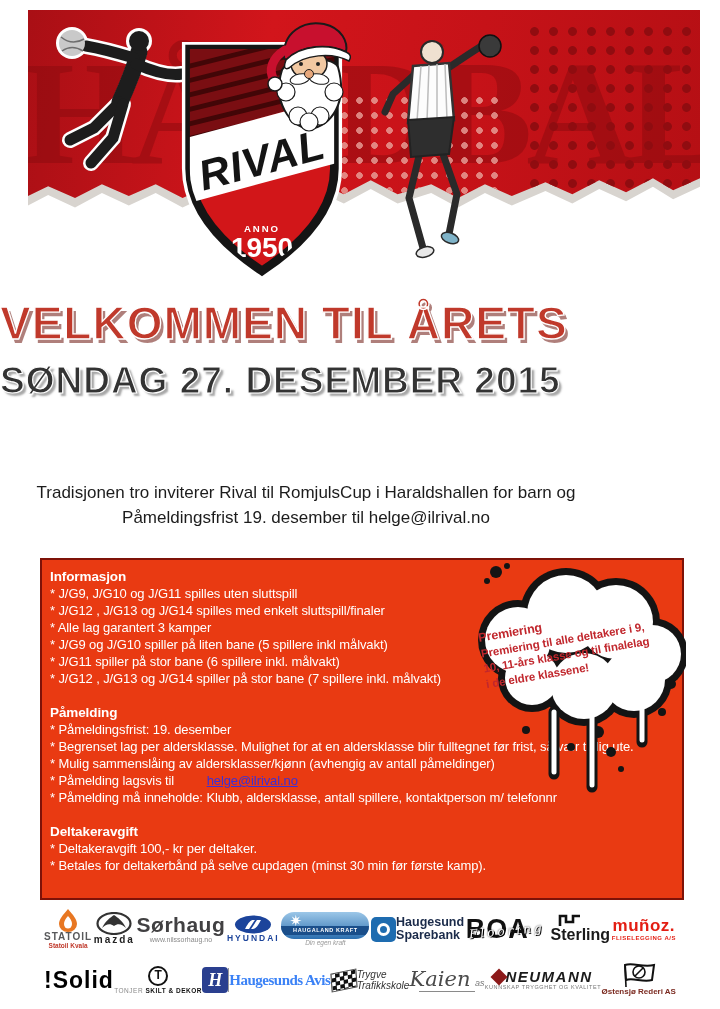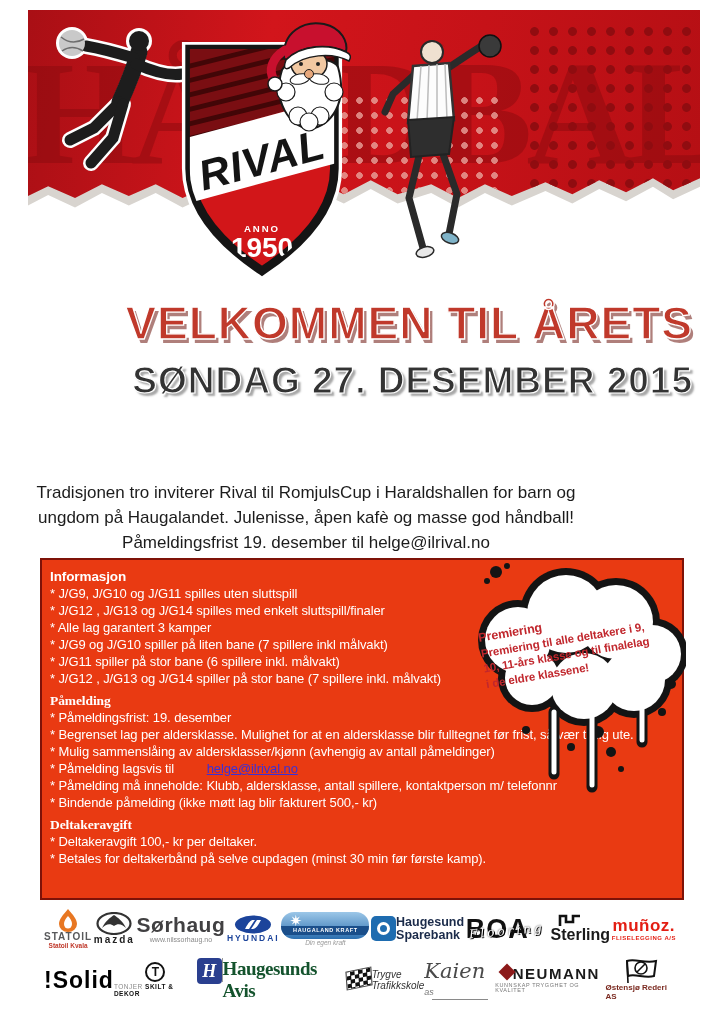--- a/index.html
+++ b/index.html
@@ -22,7 +22,7 @@
   .svg-abs { position:absolute; }
 
   
-  .titles { position:absolute; left:0; top:292px; width:693px; text-align:right; }
+  .titles { position:absolute; left:0; top:292px; width:693px; text-align:left; }
   .title-red { font-size:46px; font-weight:800; letter-spacing:1px; color:#c0392b;
     -webkit-text-stroke:1.3px #ffffff; text-shadow:3px 4px 0 rgba(110,22,14,.55); line-height:62px; }
   .title-date { margin-top:4px; font-size:37px; font-weight:800; letter-spacing:1px; color:#333333;

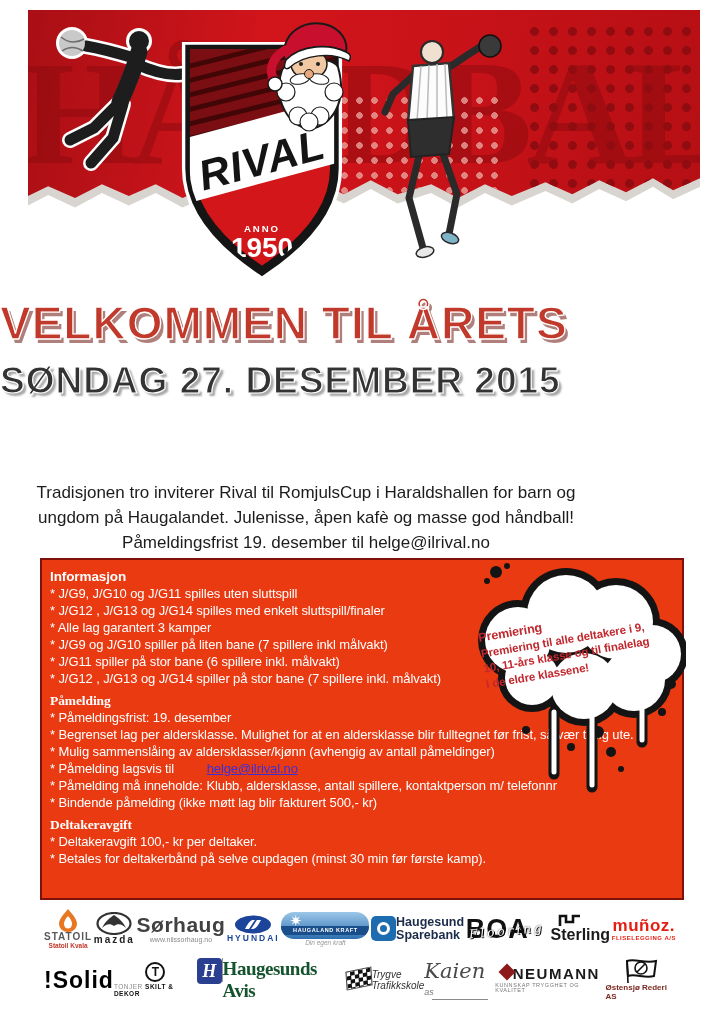--- a/index.html
+++ b/index.html
@@ -203,7 +203,6 @@
 
 <div class="intro">
   <div>Tradisjonen tro inviterer Rival til RomjulsCup i Haraldshallen for barn og</div>
-  <div>ungdom på Haugalandet. Julenisse, åpen kafè og masse god håndball!</div>
   <div>Påmeldingsfrist 19. desember til helge@ilrival.no</div>
 </div>
 

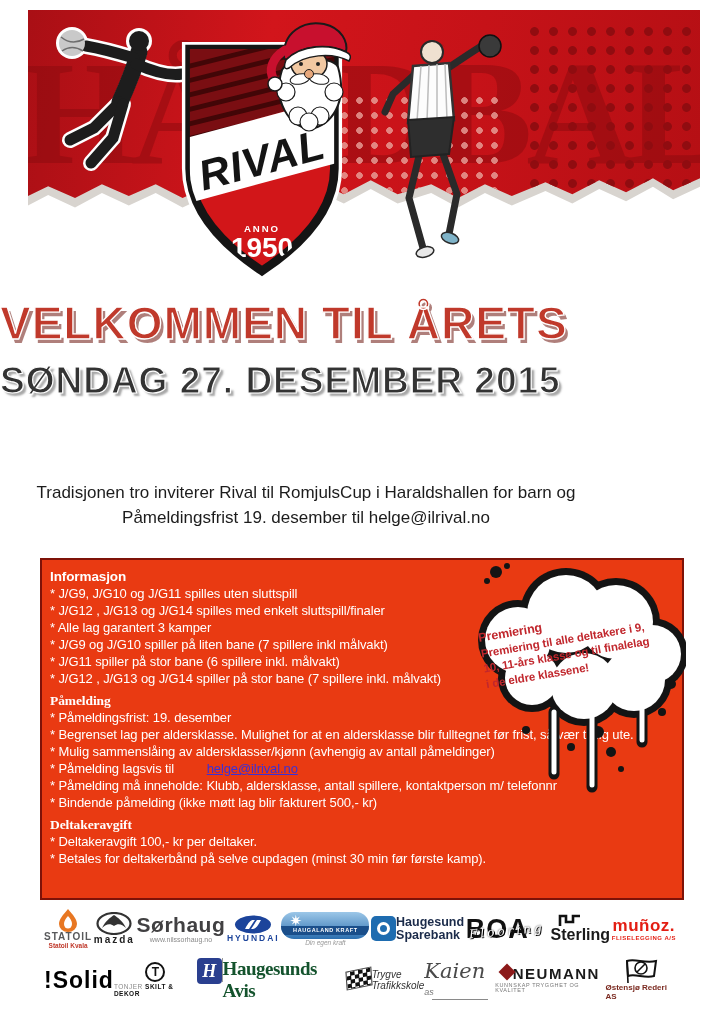--- a/index.html
+++ b/index.html
@@ -211,7 +211,7 @@
   <div>* J/G9, J/G10 og J/G11 spilles uten sluttspill</div>
   <div>* J/G12 , J/G13 og J/G14 spilles med enkelt sluttspill/finaler</div>
   <div>* Alle lag garantert 3 kamper</div>
-  <div>* J/G9 og J/G10 spiller på liten bane (7 spillere inkl målvakt)</div>
+  <div>* J/G9 og J/G10 spiller på liten bane (5 spillere inkl målvakt)</div>
   <div>* J/G11 spiller på stor bane (6 spillere inkl. målvakt)</div>
   <div>* J/G12 , J/G13 og J/G14 spiller på stor bane (7 spillere inkl. målvakt)</div>
 

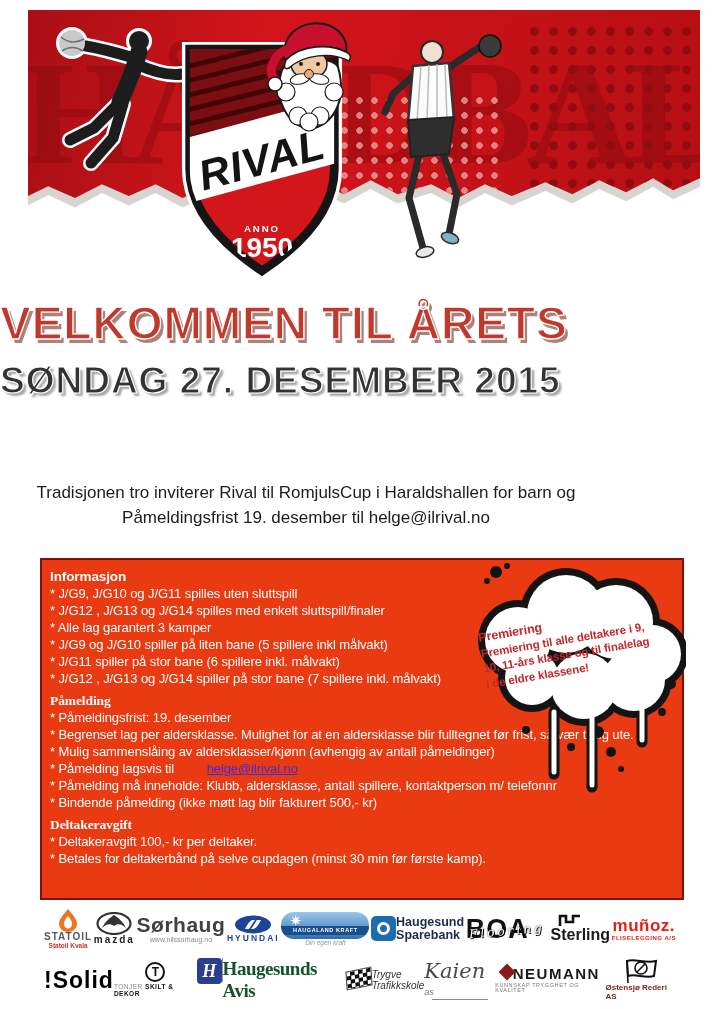--- a/index.html
+++ b/index.html
@@ -37,7 +37,7 @@
     background:#e93a12; border:2px solid #7e1208; color:#ffffff;
     padding:8px 6px 8px 8px; font-size:13px; line-height:17px; letter-spacing:-0.1px; }
   .ib-head { font-weight:700; font-size:13.5px; }
-  .ib-head.gap { margin-top:5px;font-family:Liberation Serif, serif; }
+  .ib-head.gap { margin-top:17px; }
   .mail { color:#3b30d6; text-decoration:underline;margin-left:29px; }
 
   

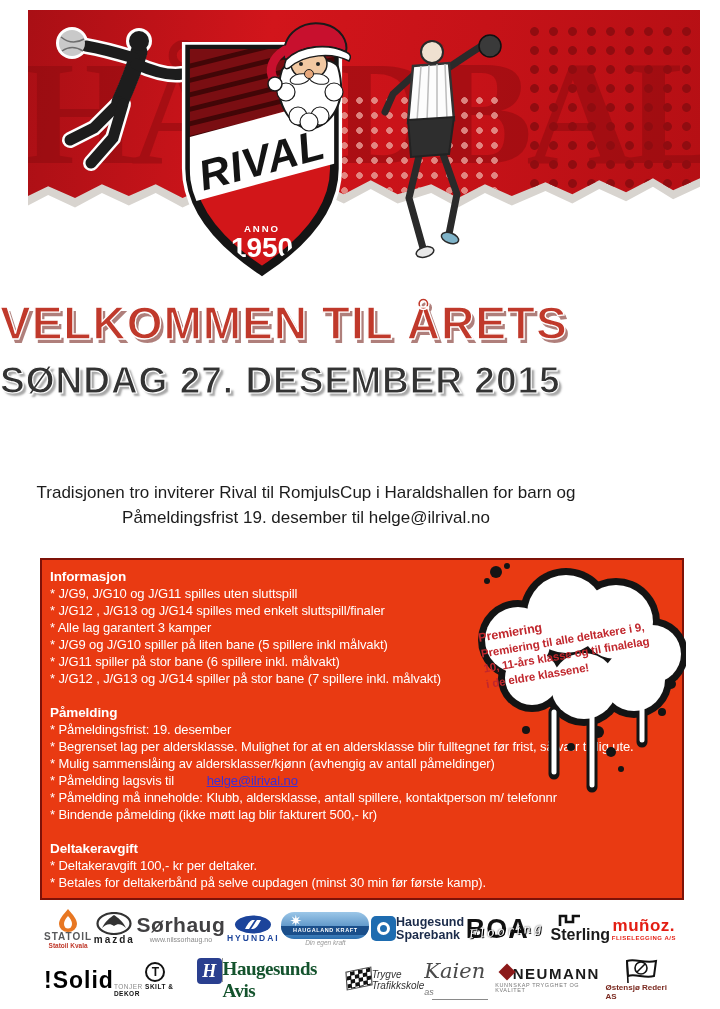--- a/index.html
+++ b/index.html
@@ -221,7 +221,6 @@
   <div>* Mulig sammenslåing av aldersklasser/kjønn (avhengig av antall påmeldinger)</div>
   <div><span>* Påmelding lagsvis til </span><a class="mail" href="#">helge@ilrival.no</a></div>
   <div>* Påmelding må inneholde: Klubb, aldersklasse, antall spillere, kontaktperson m/ telefonnr</div>
-  <div>* Bindende påmelding (ikke møtt lag blir fakturert 500,- kr)</div>
 
   <div class="ib-head gap">Deltakeravgift</div>
   <div>* Deltakeravgift 100,- kr per deltaker.</div>

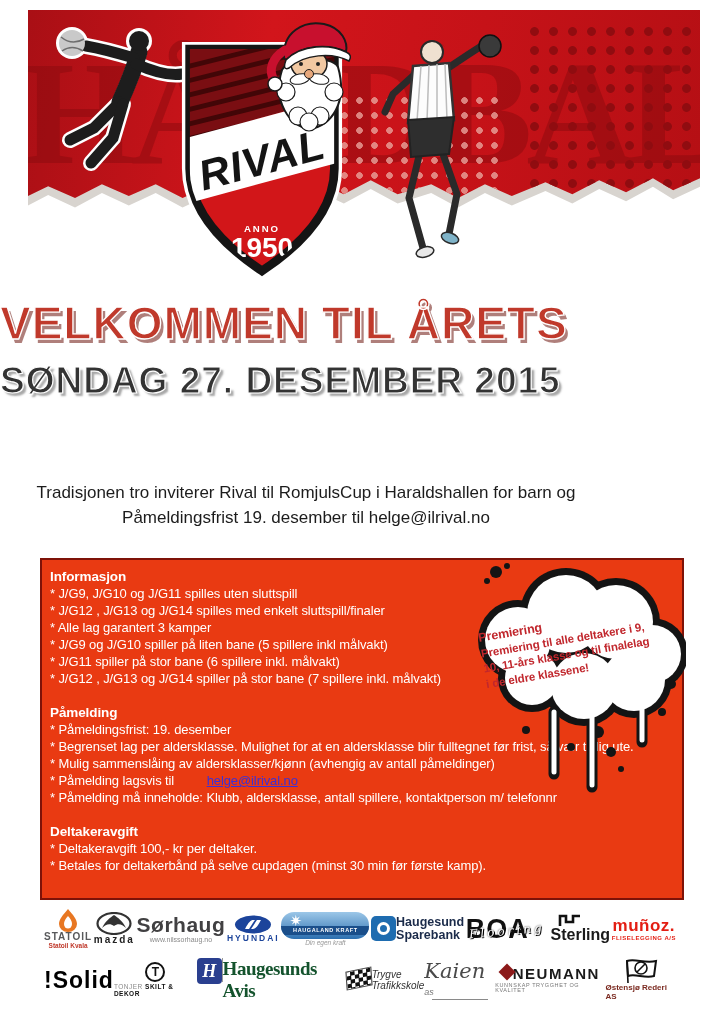--- a/index.html
+++ b/index.html
@@ -51,7 +51,7 @@
   .srow { display:flex; align-items:center; justify-content:space-between; padding:0 44px; height:52px; }
   .srow2 { height:50px; }
   .logo { display:flex; flex-direction:column; align-items:center; line-height:1.05; }
-  .lrow { display:flex; align-items:flex-start; }
+  .lrow { display:flex; align-items:center; }
 
   .statoil-name { font-size:10px; font-weight:700; color:#58595b; letter-spacing:1px; }
   .statoil-sub { font-size:6.5px; font-weight:700; color:#c0392b; }

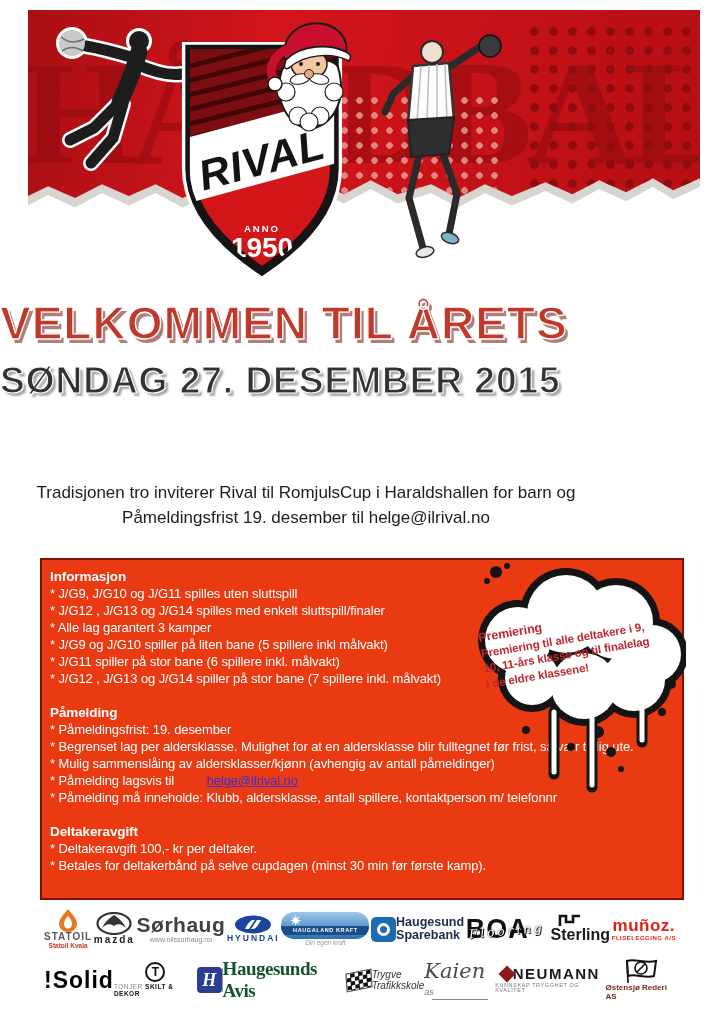--- a/index.html
+++ b/index.html
@@ -86,7 +86,7 @@
     font-family:"Liberation Serif",serif; font-weight:700; font-style:italic; font-size:18px;
     display:flex; align-items:center; justify-content:center; }
   .ha-div { width:1px; height:24px; background:#999; }
-  .ha-name { font-family:"Liberation Serif",serif; font-weight:700; font-size:19px; letter-spacing:-0.5px; color:#14532d; }
+  .ha-name { font-family:"Liberation Serif",serif; font-weight:700; font-size:15px; letter-spacing:-0.5px; color:#3b82f6; }
   .flag-check { width:26px; height:19px; background:repeating-conic-gradient(#111 0 25%,#fff 0 50%) 0 0/8px 8px;
     border:1px solid #444; transform:skewY(-8deg) rotate(-4deg); }
   .trygve-text { font-size:10px; font-style:italic; color:#333; line-height:11px; text-align:left; }

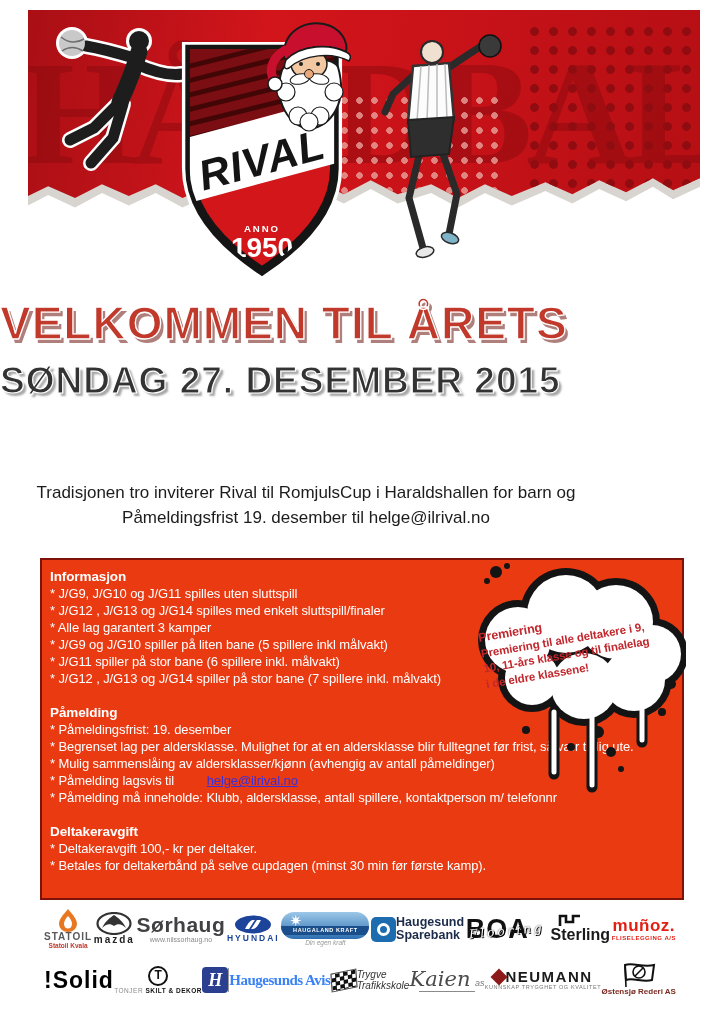--- a/index.html
+++ b/index.html
@@ -94,7 +94,7 @@
   .kaien-as { font-size:9px; color:#777; font-style:italic; }
   .kaien-line { width:56px; height:1px; background:#8a8a8a; margin-top:1px; }
   .neumann-dia { width:12px; height:12px; background:#8c1a1a; transform:rotate(45deg); }
-  .neumann-name { font-size:15px; font-weight:900; color:#1a1a1a; letter-spacing:1.5px; }
+  .neumann-name { font-size:15px; font-weight:900; color:#1a1a1a; letter-spacing:1.5px;font-style:italic; }
   .neumann-sub { font-size:5.5px; color:#777; letter-spacing:.6px; margin-top:1px; }
   .ost-name { font-size:8px; font-weight:800; color:#7b2a20; margin-top:1px; }
 </style>

